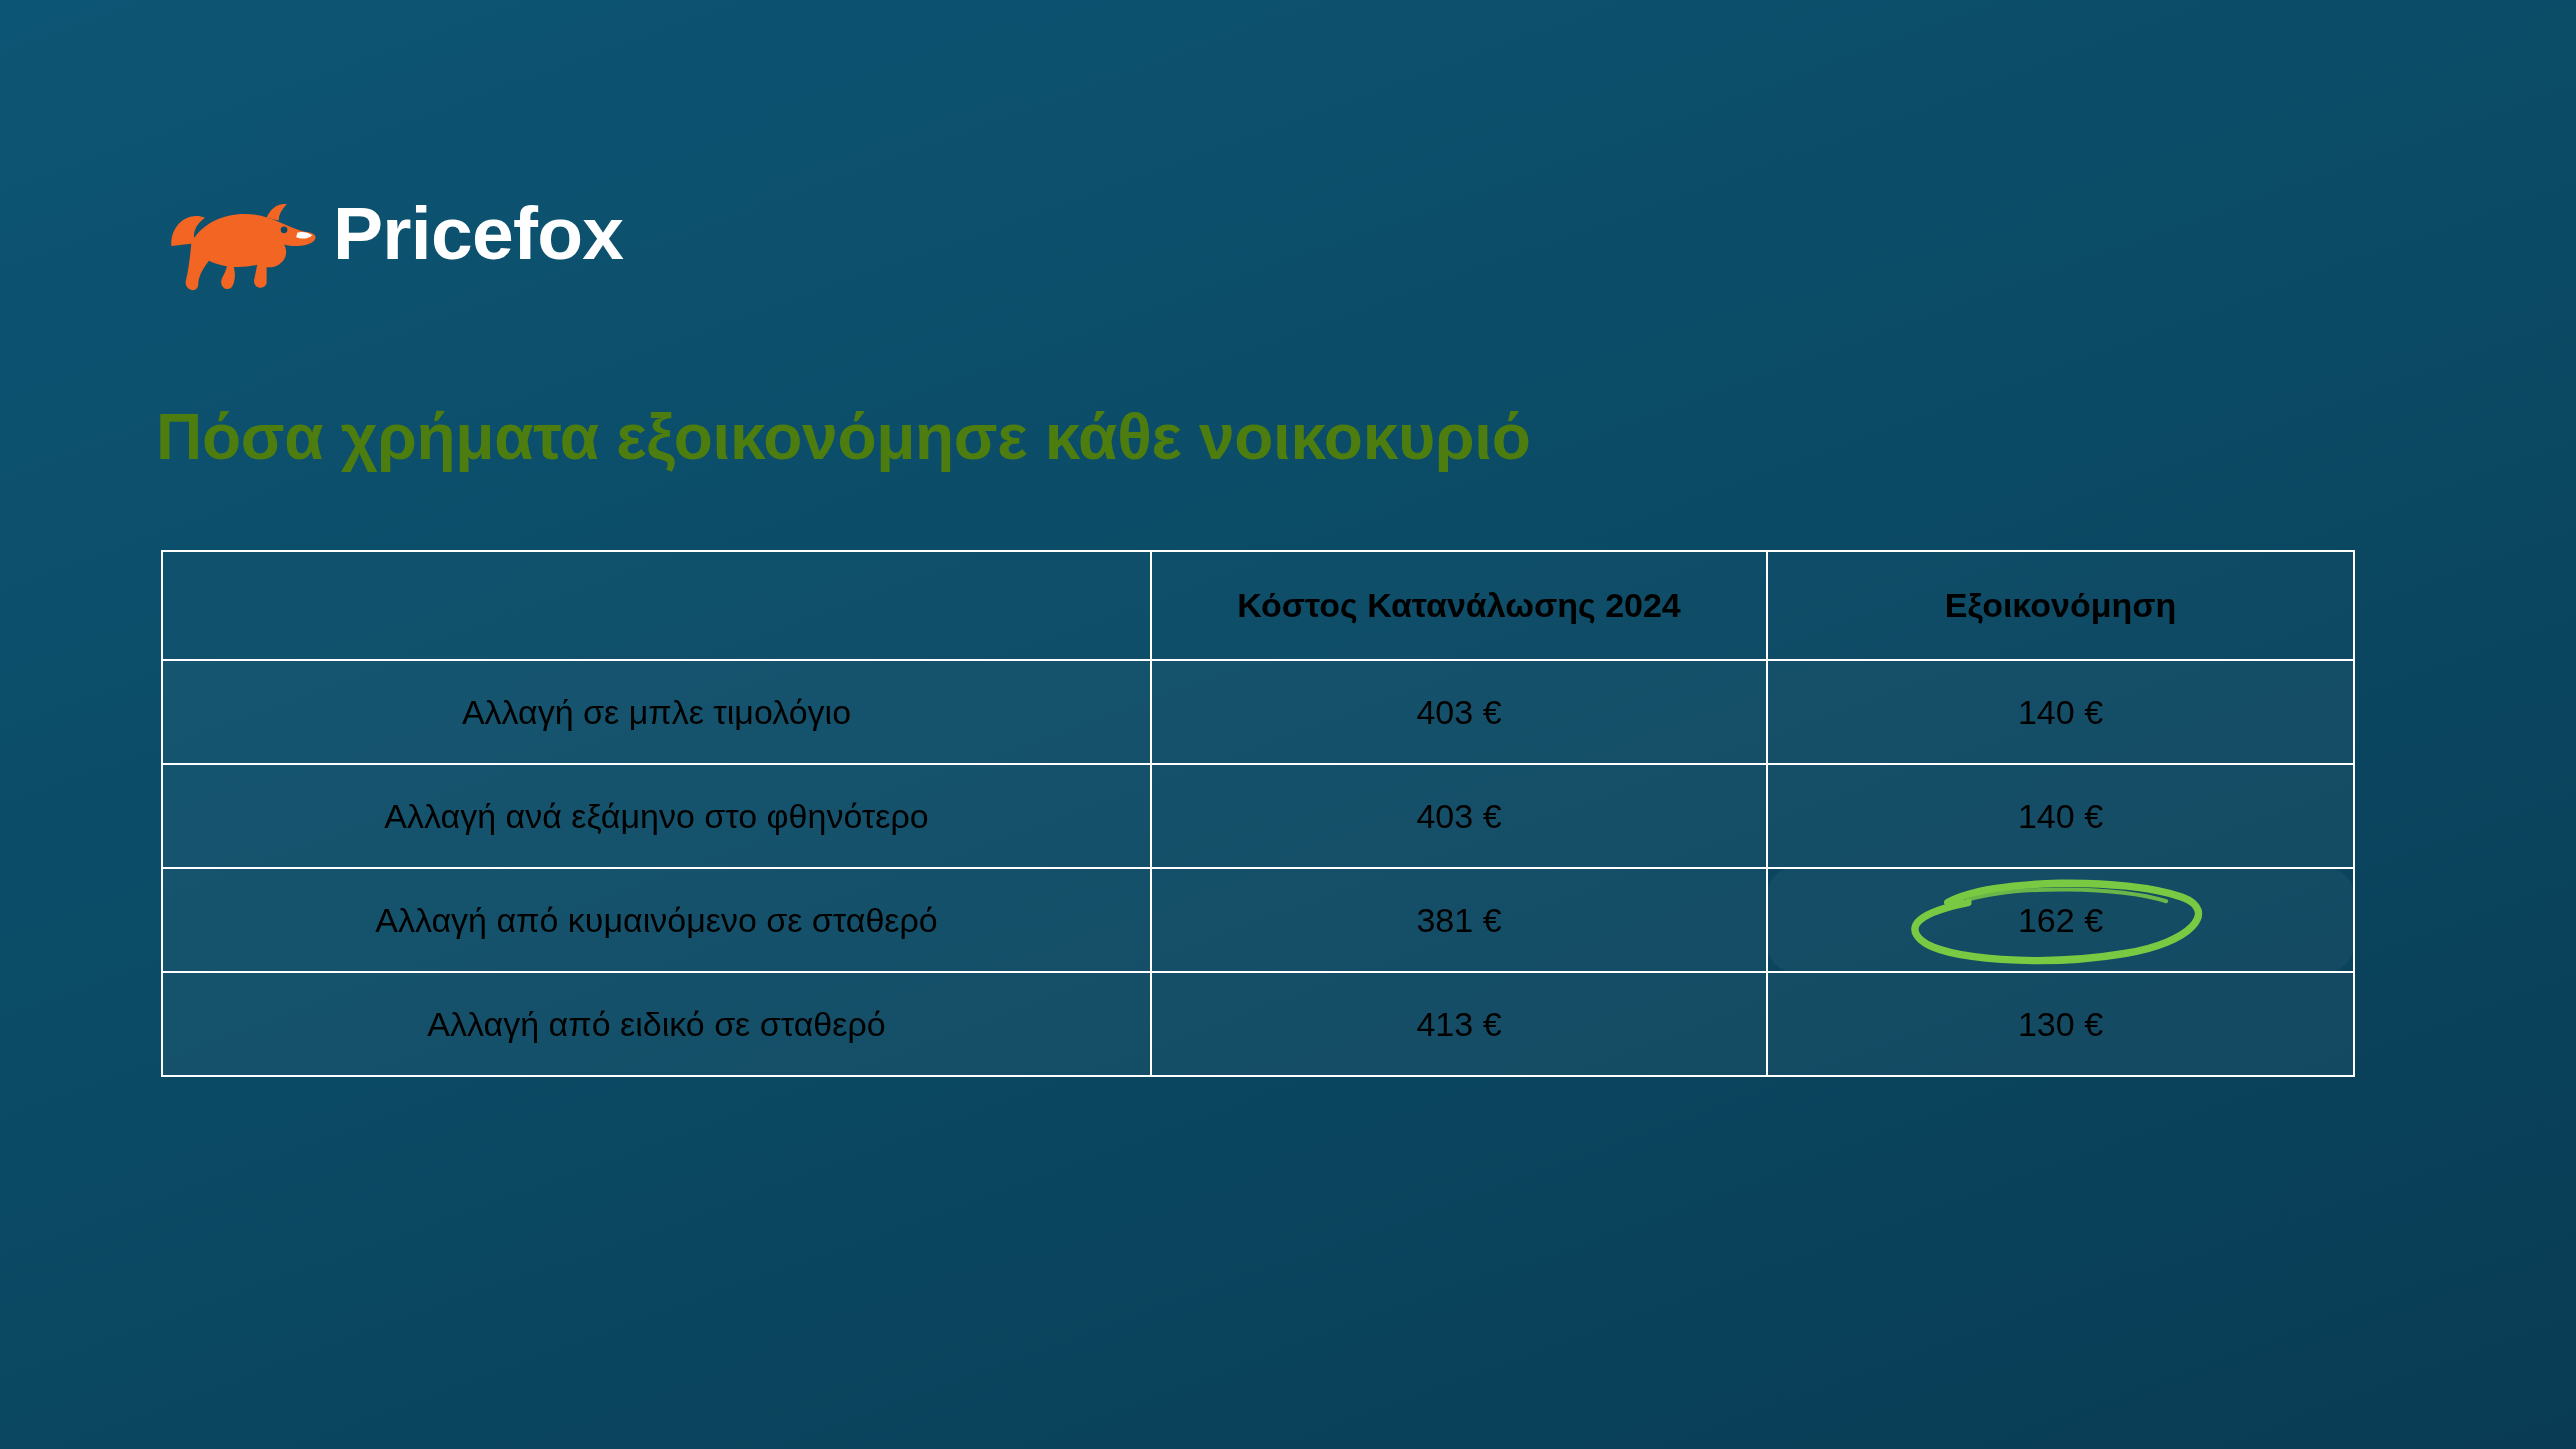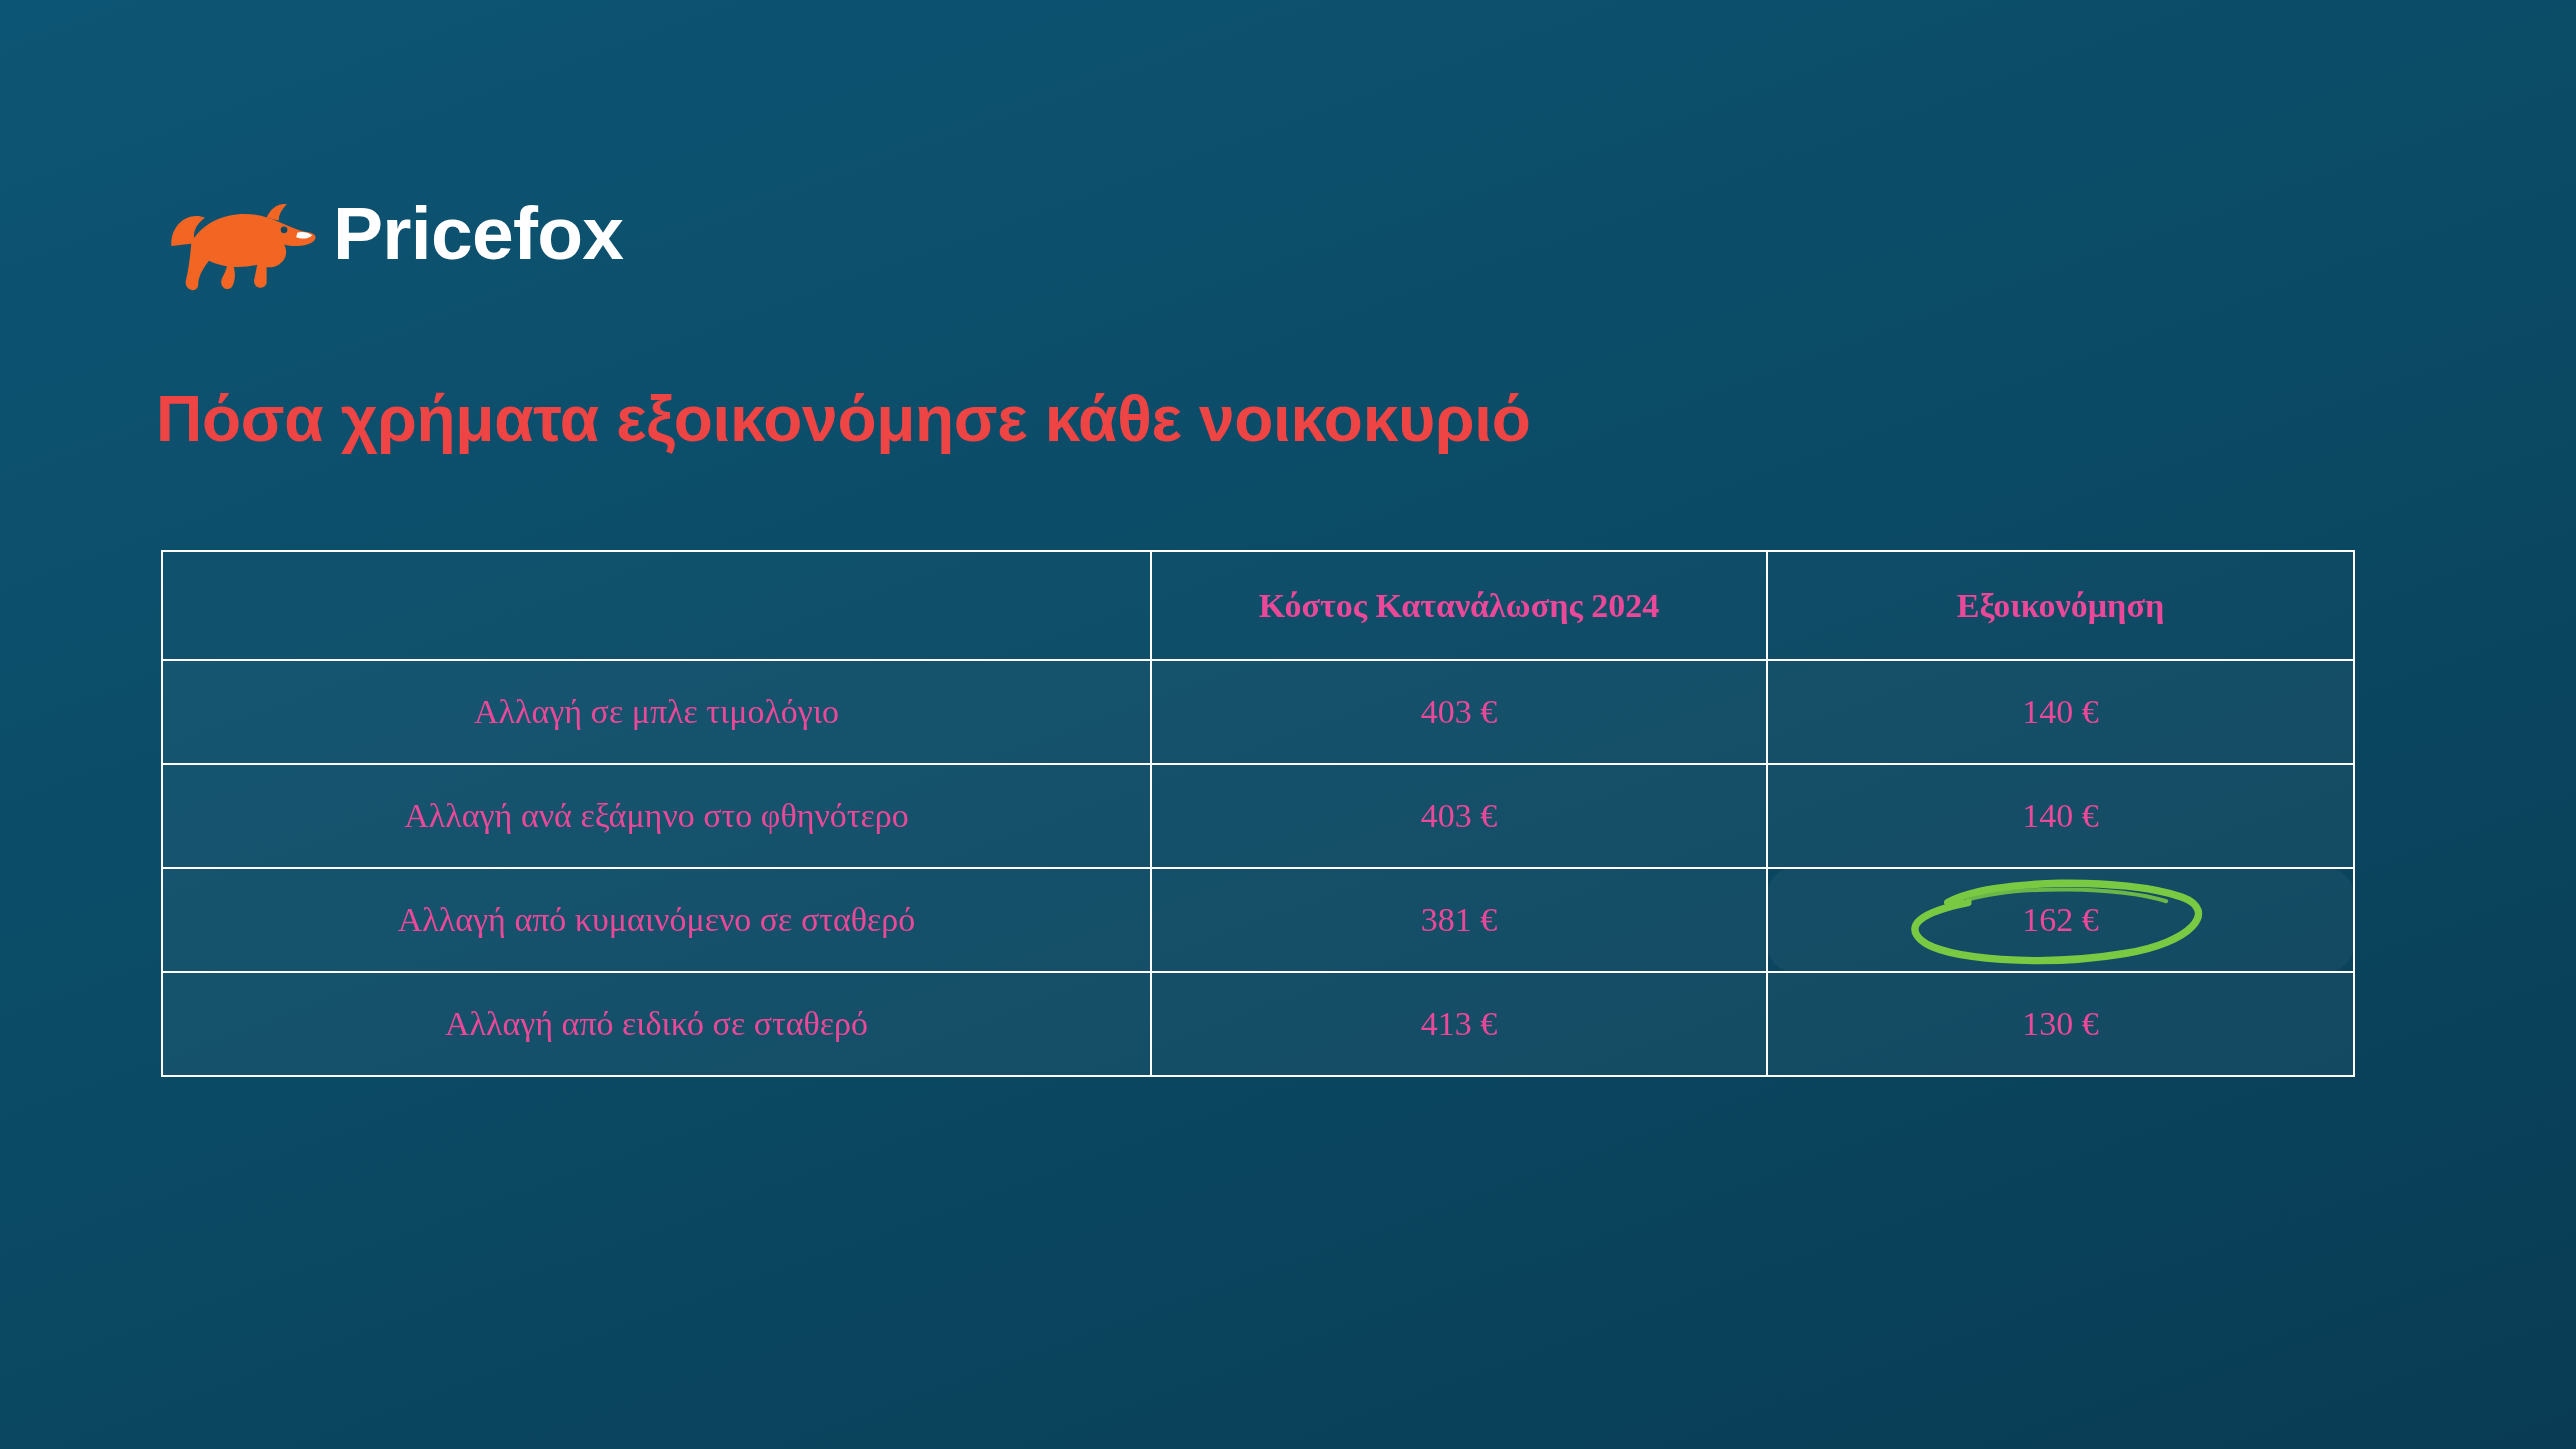--- a/index.html
+++ b/index.html
@@ -46,10 +46,10 @@
   .headline {
     position: absolute;
     left: 156px;
-    top: 382px;
+    top: 400px;
     font-size: 64px;
     font-weight: bold;
-    color: #ef4444;
+    color: #4d7c0f;
     letter-spacing: -0.3px;
     white-space: nowrap;
   }

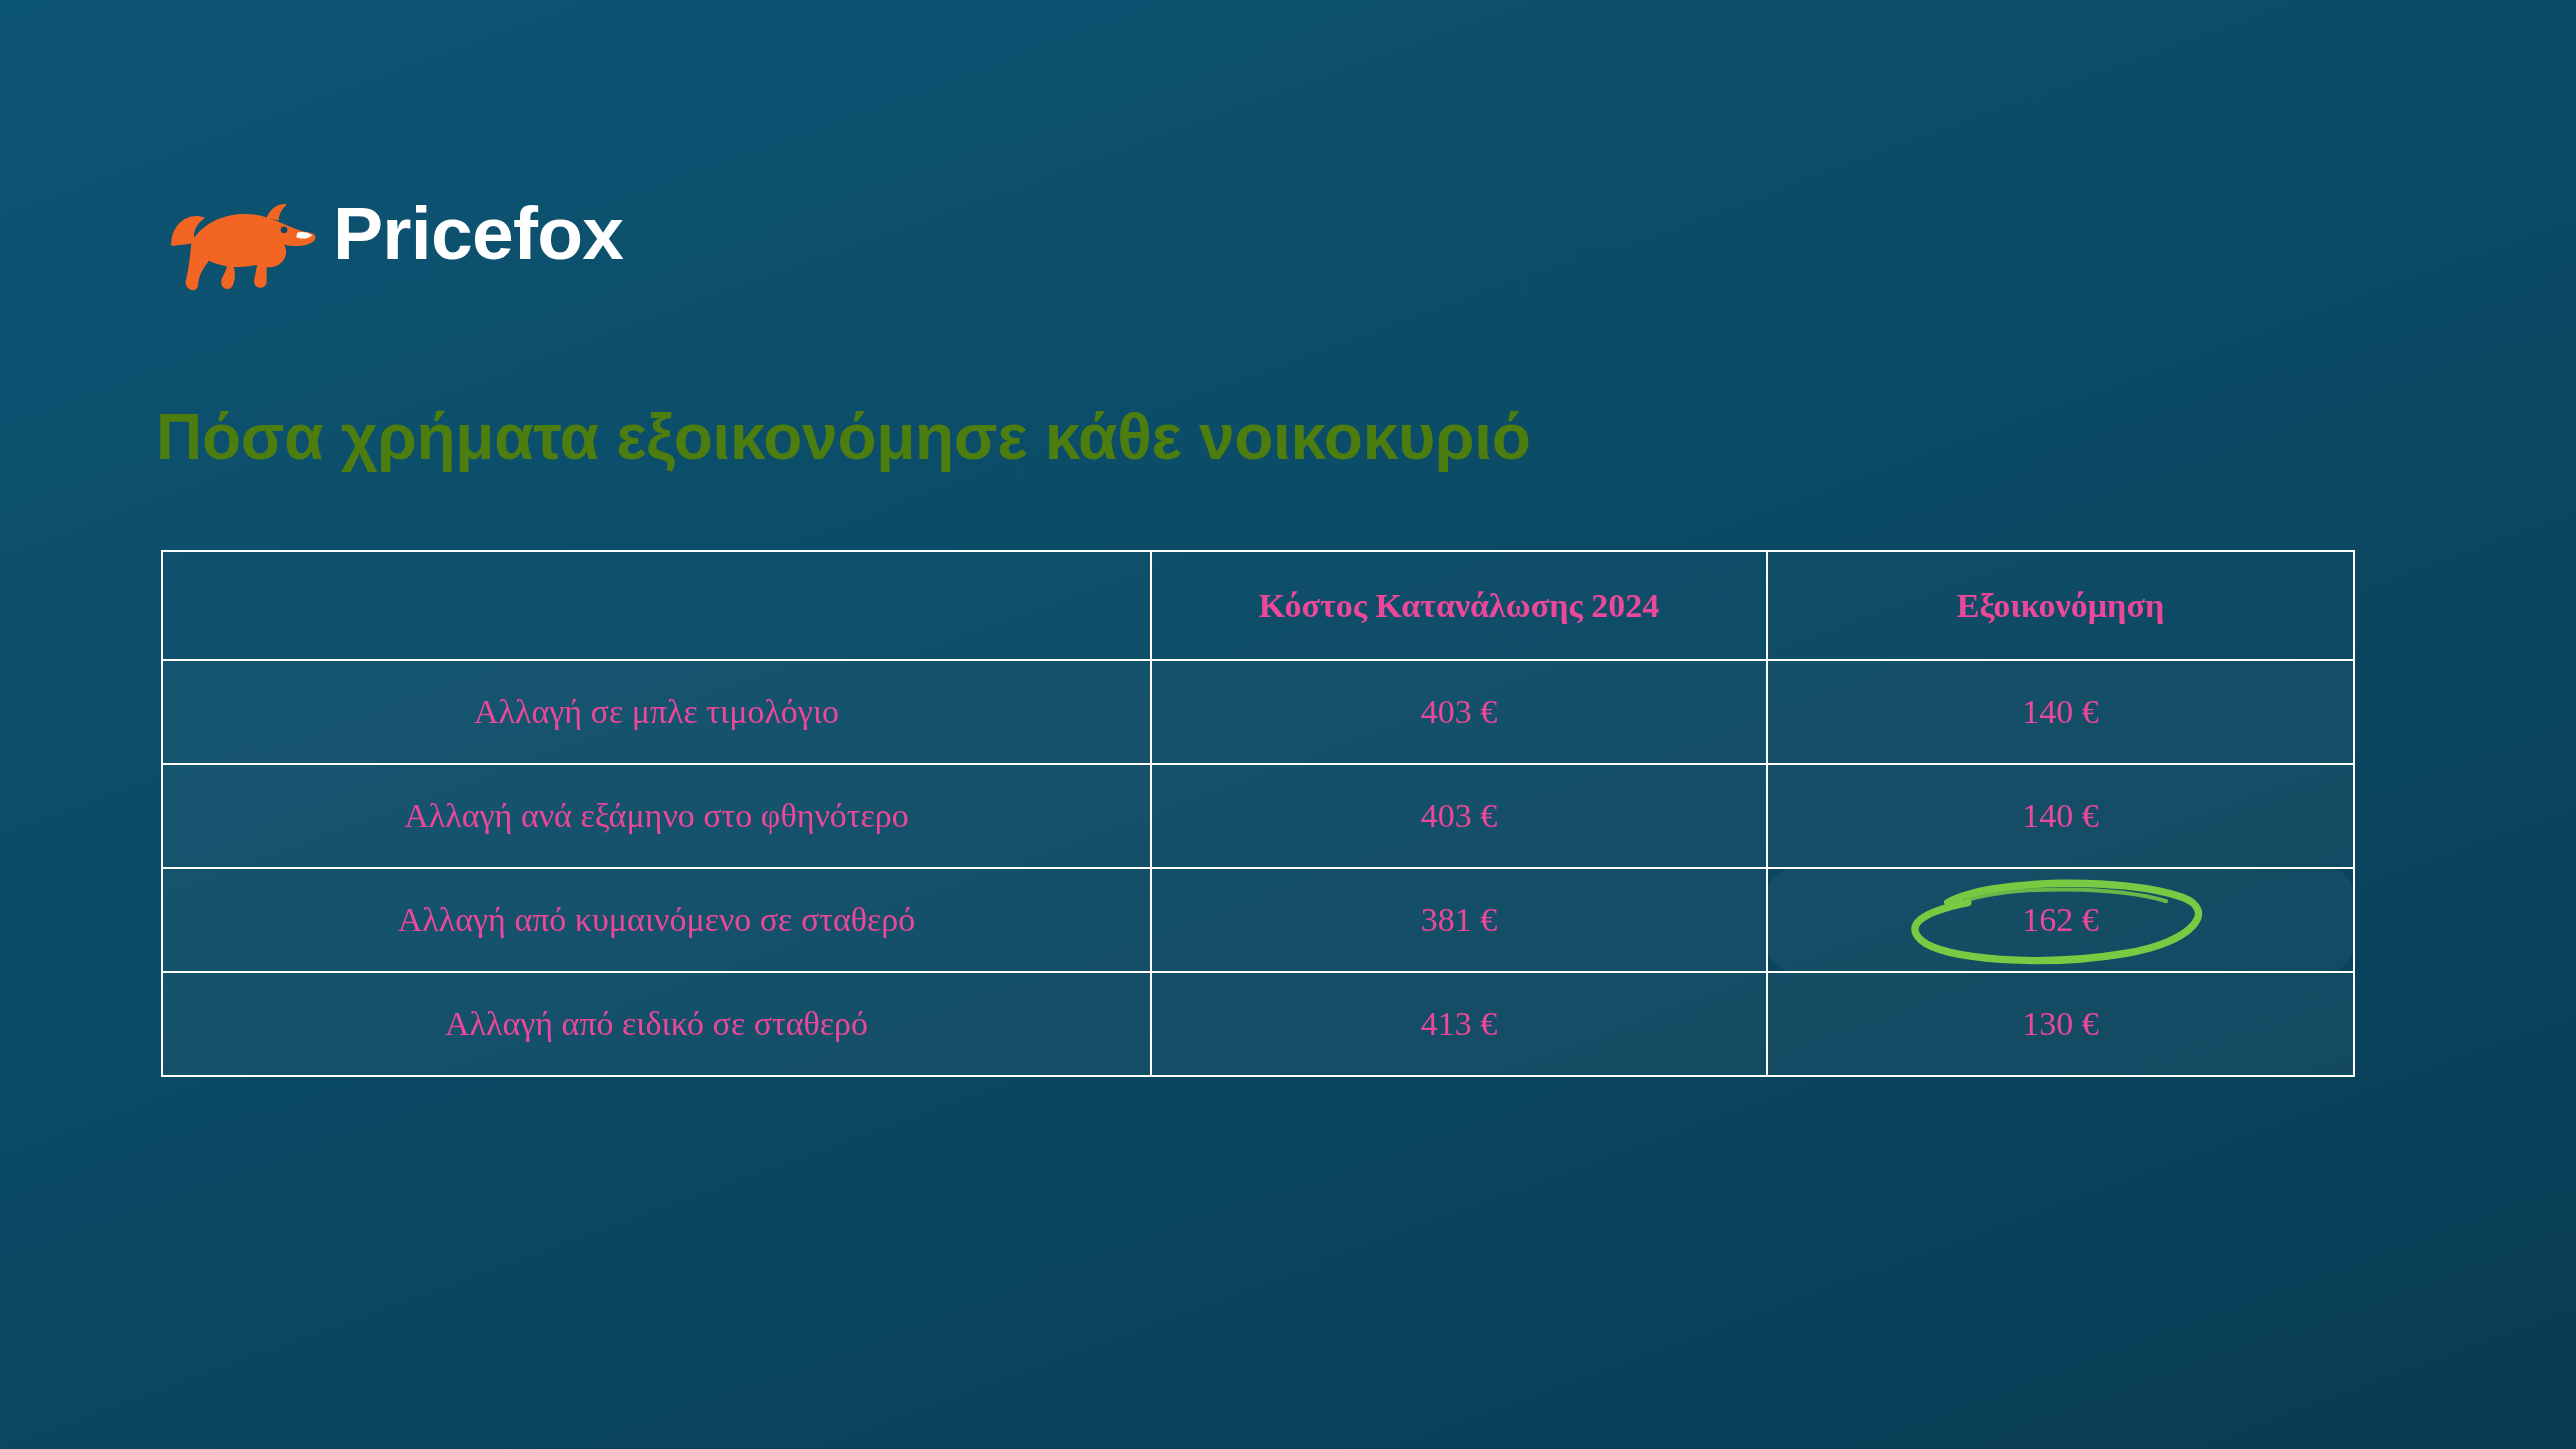--- a/index.html
+++ b/index.html
@@ -69,7 +69,7 @@
   table.savings th,
   table.savings td {
     border: 2.7px solid #ffffff;
-    color: #ec4899;
+    color: #000000;
     text-align: center;
     font-weight: normal;
     font-size: 34px;
@@ -77,7 +77,6 @@
     vertical-align: middle;
     padding: 0 13.4px;
     background: rgba(255, 255, 255, 0.045);
-    font-family: Liberation Serif, serif;
   }
   table.savings thead th {
     font-weight: bold;

